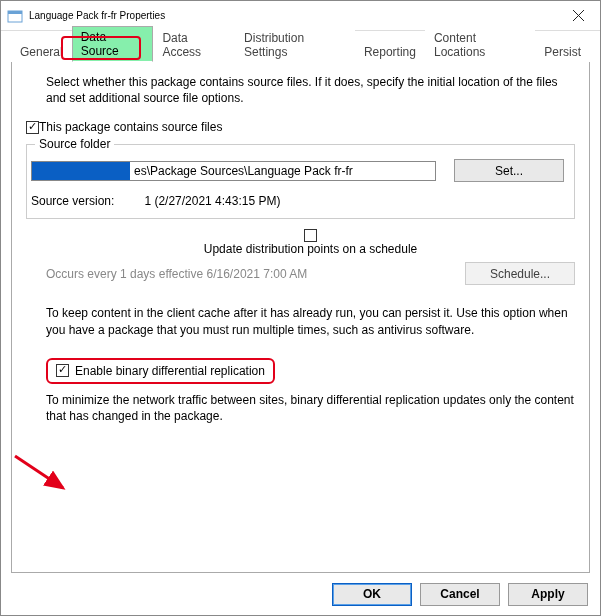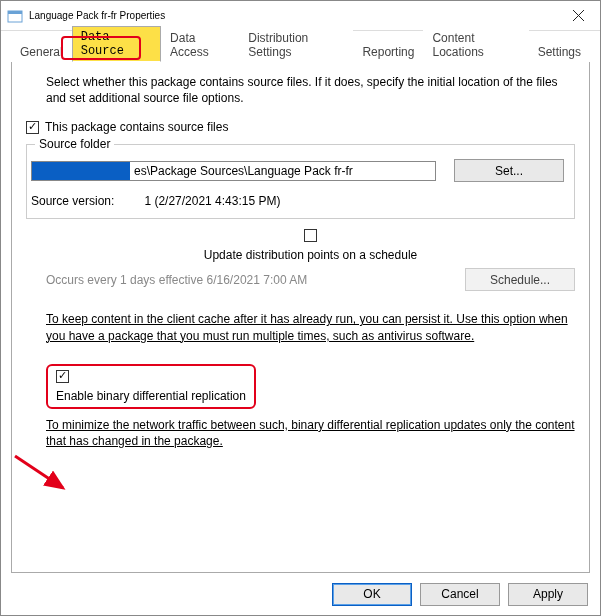--- a/index.html
+++ b/index.html
@@ -80,10 +80,9 @@
   .tab.active {
     border: 1px solid #aaa;
     border-bottom: 1px solid #fff;
-    background: #fde047;
+    background: #86efac;
     color: #000;
     z-index: 3;
-    font-family: Liberation Mono, monospace;
   }
   .tab-highlight-red {
     position: absolute;

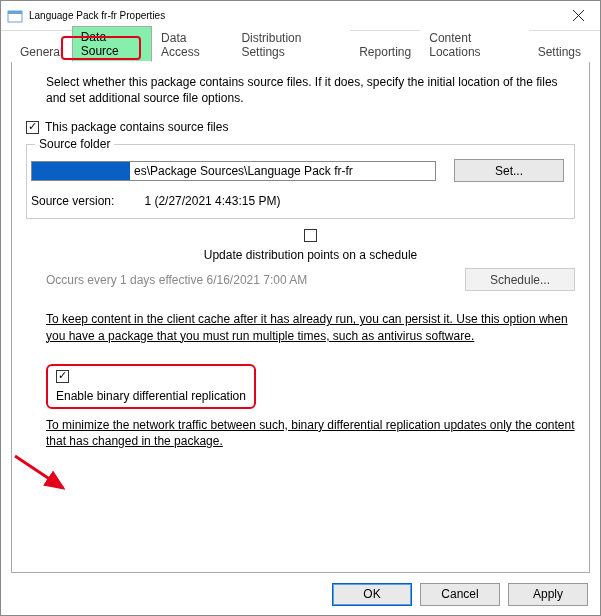--- a/index.html
+++ b/index.html
@@ -249,7 +249,7 @@
       <div class="tab">Distribution Settings</div>
       <div class="tab">Reporting</div>
       <div class="tab">Content Locations</div>
-      <div class="tab">Settings</div>
+      <div class="tab">Persist</div>
       <div class="tab-highlight-red" style="left:50px; top:-3px; width:80px; height:24px;"></div>
     </div>
 

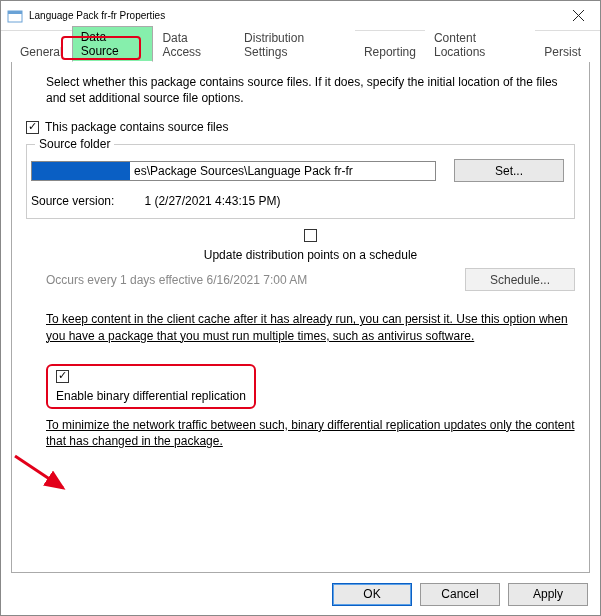--- a/index.html
+++ b/index.html
@@ -103,7 +103,6 @@
   .checkbox-row {
     display: flex;
     align-items: center;
-    gap: 6px;
     margin: 6px 0;
   }
   .cb {

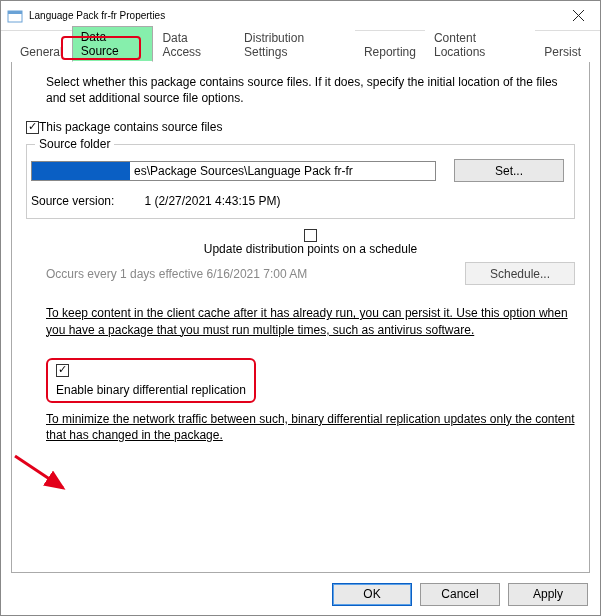--- a/index.html
+++ b/index.html
@@ -186,7 +186,7 @@
   .indent { margin-left: 20px; flex-direction: column; }
   .muted { color: #888; }
   .section { margin-top: 10px; }
-  .subdesc { margin: 20px 0 0 20px; line-height: 1.35; text-decoration: underline; }
+  .subdesc { margin: 20px 0 0 20px; line-height: 1.35; }
   .red-box {
     border: 2px solid #e2001a;
     border-radius: 6px;

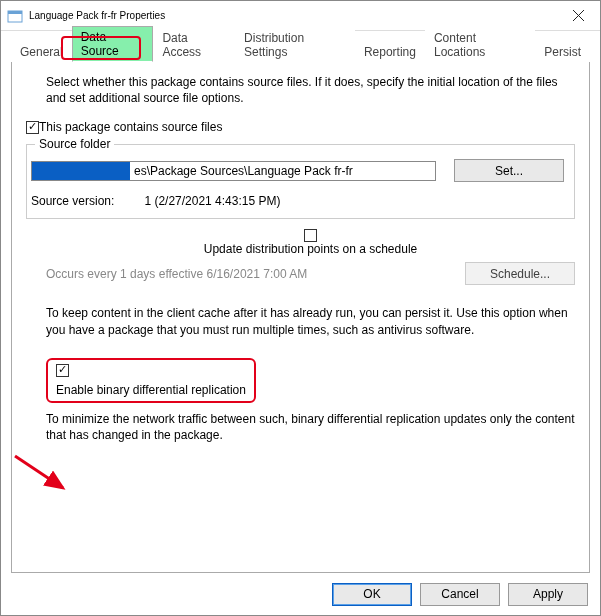--- a/index.html
+++ b/index.html
@@ -192,8 +192,8 @@
     border-radius: 6px;
     padding: 4px 8px;
     display: inline-flex;
+    align-items: center;
     gap: 6px;
-    flex-direction: column;
   }
   .arrow {
     position: absolute;

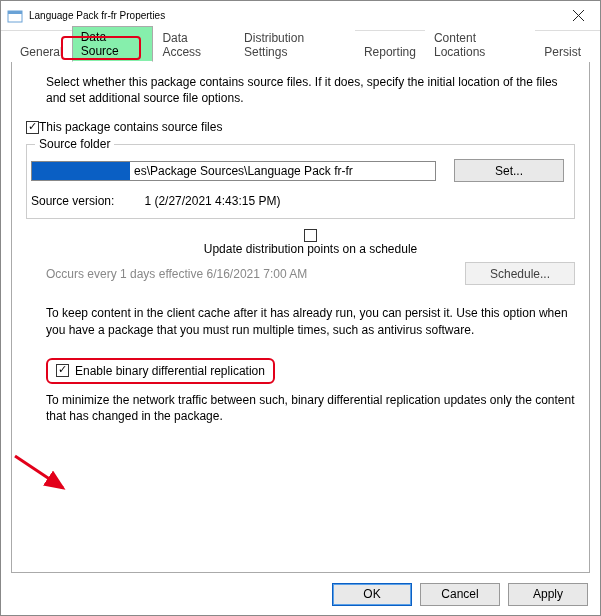--- a/index.html
+++ b/index.html
@@ -296,7 +296,7 @@
           <span class="cb checked"></span>
           <span>Enable binary differential replication</span>
         </span>
-        <p class="subdesc" style="margin-left:0; margin-top:8px;">To minimize the network traffic between such, binary differential replication updates only the content that has changed in the package.</p>
+        <p class="subdesc" style="margin-left:0; margin-top:8px;">To minimize the network traffic between sites, binary differential replication updates only the content that has changed in the package.</p>
       </div>
 
       <svg class="arrow" width="70" height="50">

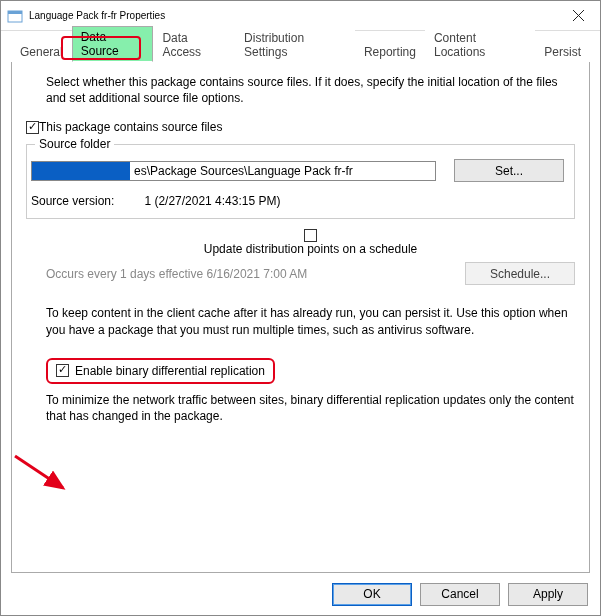--- a/index.html
+++ b/index.html
@@ -210,7 +210,7 @@
     gap: 8px;
     align-items: center;
   }
-  .footer .btn { min-width: 80px; height: 23px; }
+  .footer .btn { min-width: 80px; height: 23px; font-weight: bold; }
   .btn-primary {
     border: 1px solid #0a5fc4;
     box-shadow: inset 0 0 0 1px #5aa0e8;

